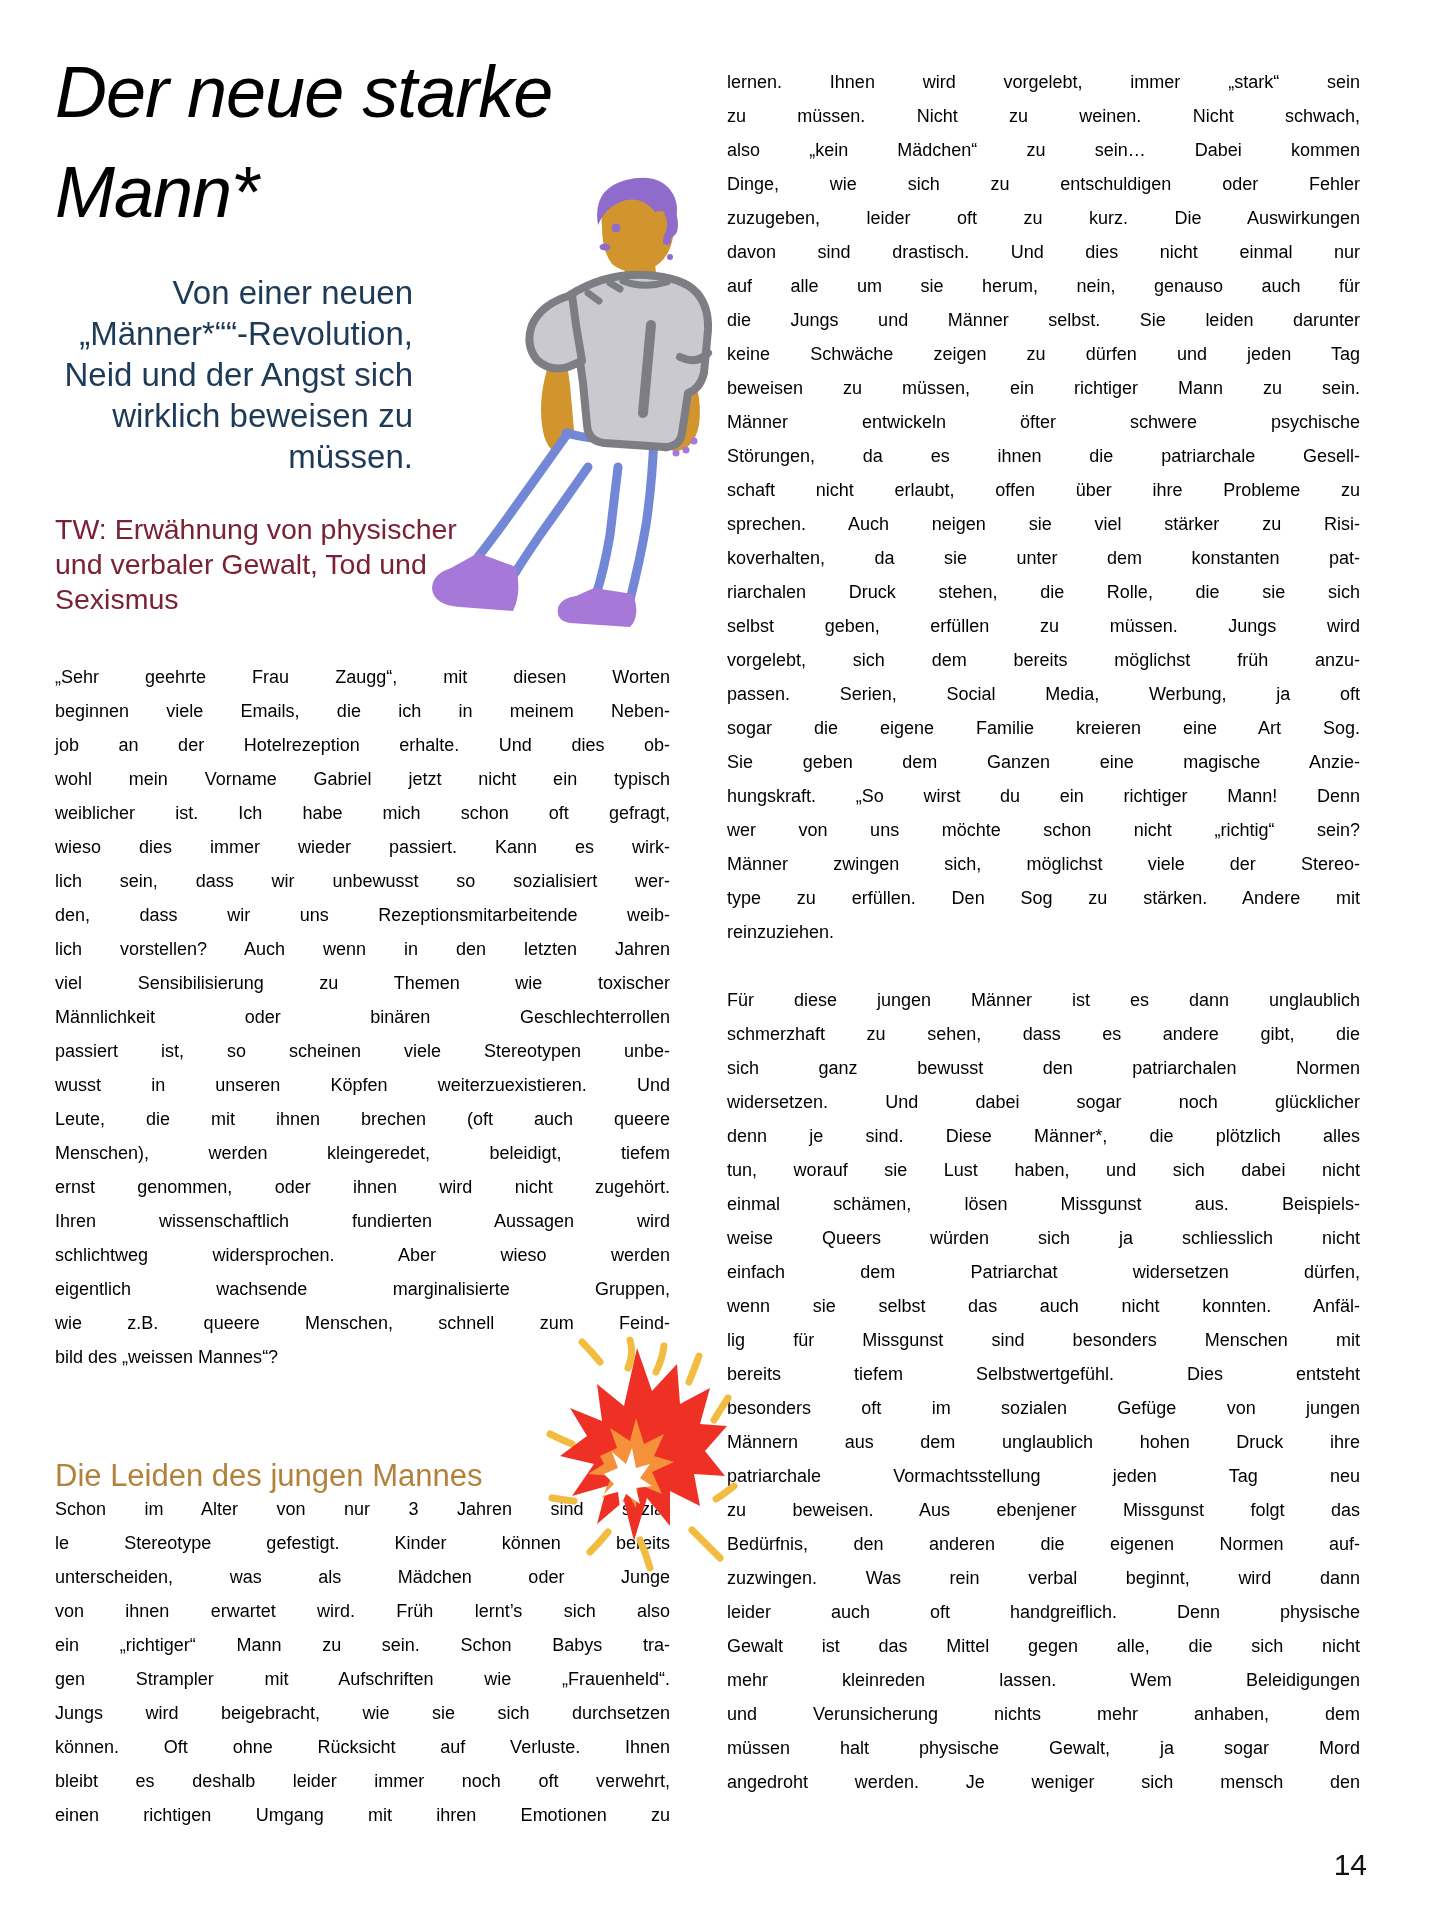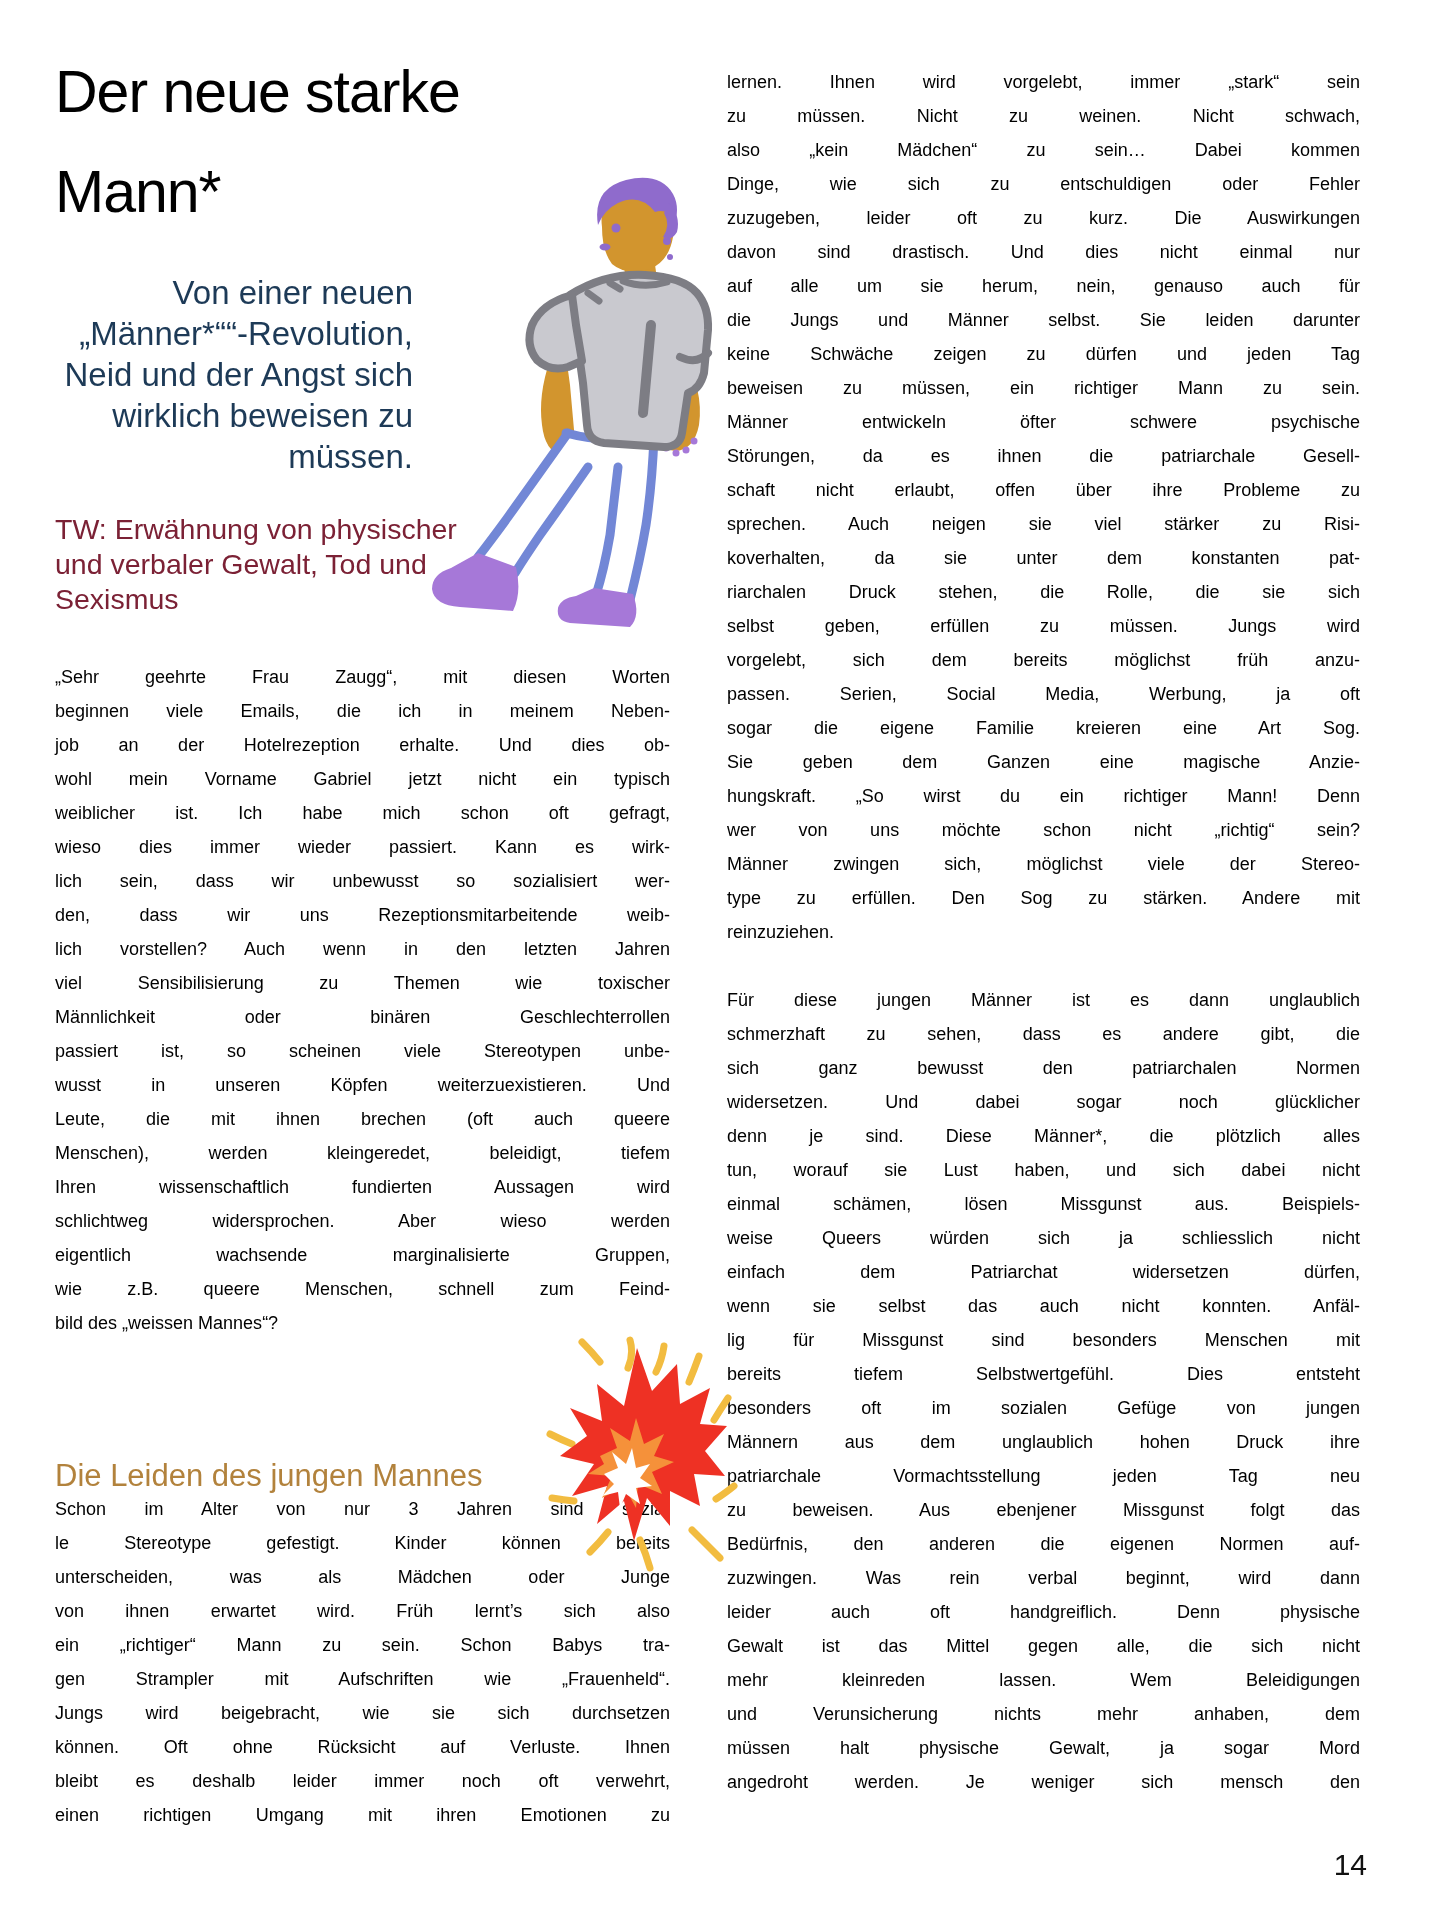--- a/index.html
+++ b/index.html
@@ -12,7 +12,7 @@
 
   .title{
     position:absolute;left:55px;top:42px;width:700px;
-    font-size:59px;line-height:100px;letter-spacing:-1px;color:#000000;
+    font-size:72px;line-height:100px;letter-spacing:-1px;color:#000000;font-style:italic;
   }
   .intro{
     position:absolute;left:55px;top:272px;width:358px;

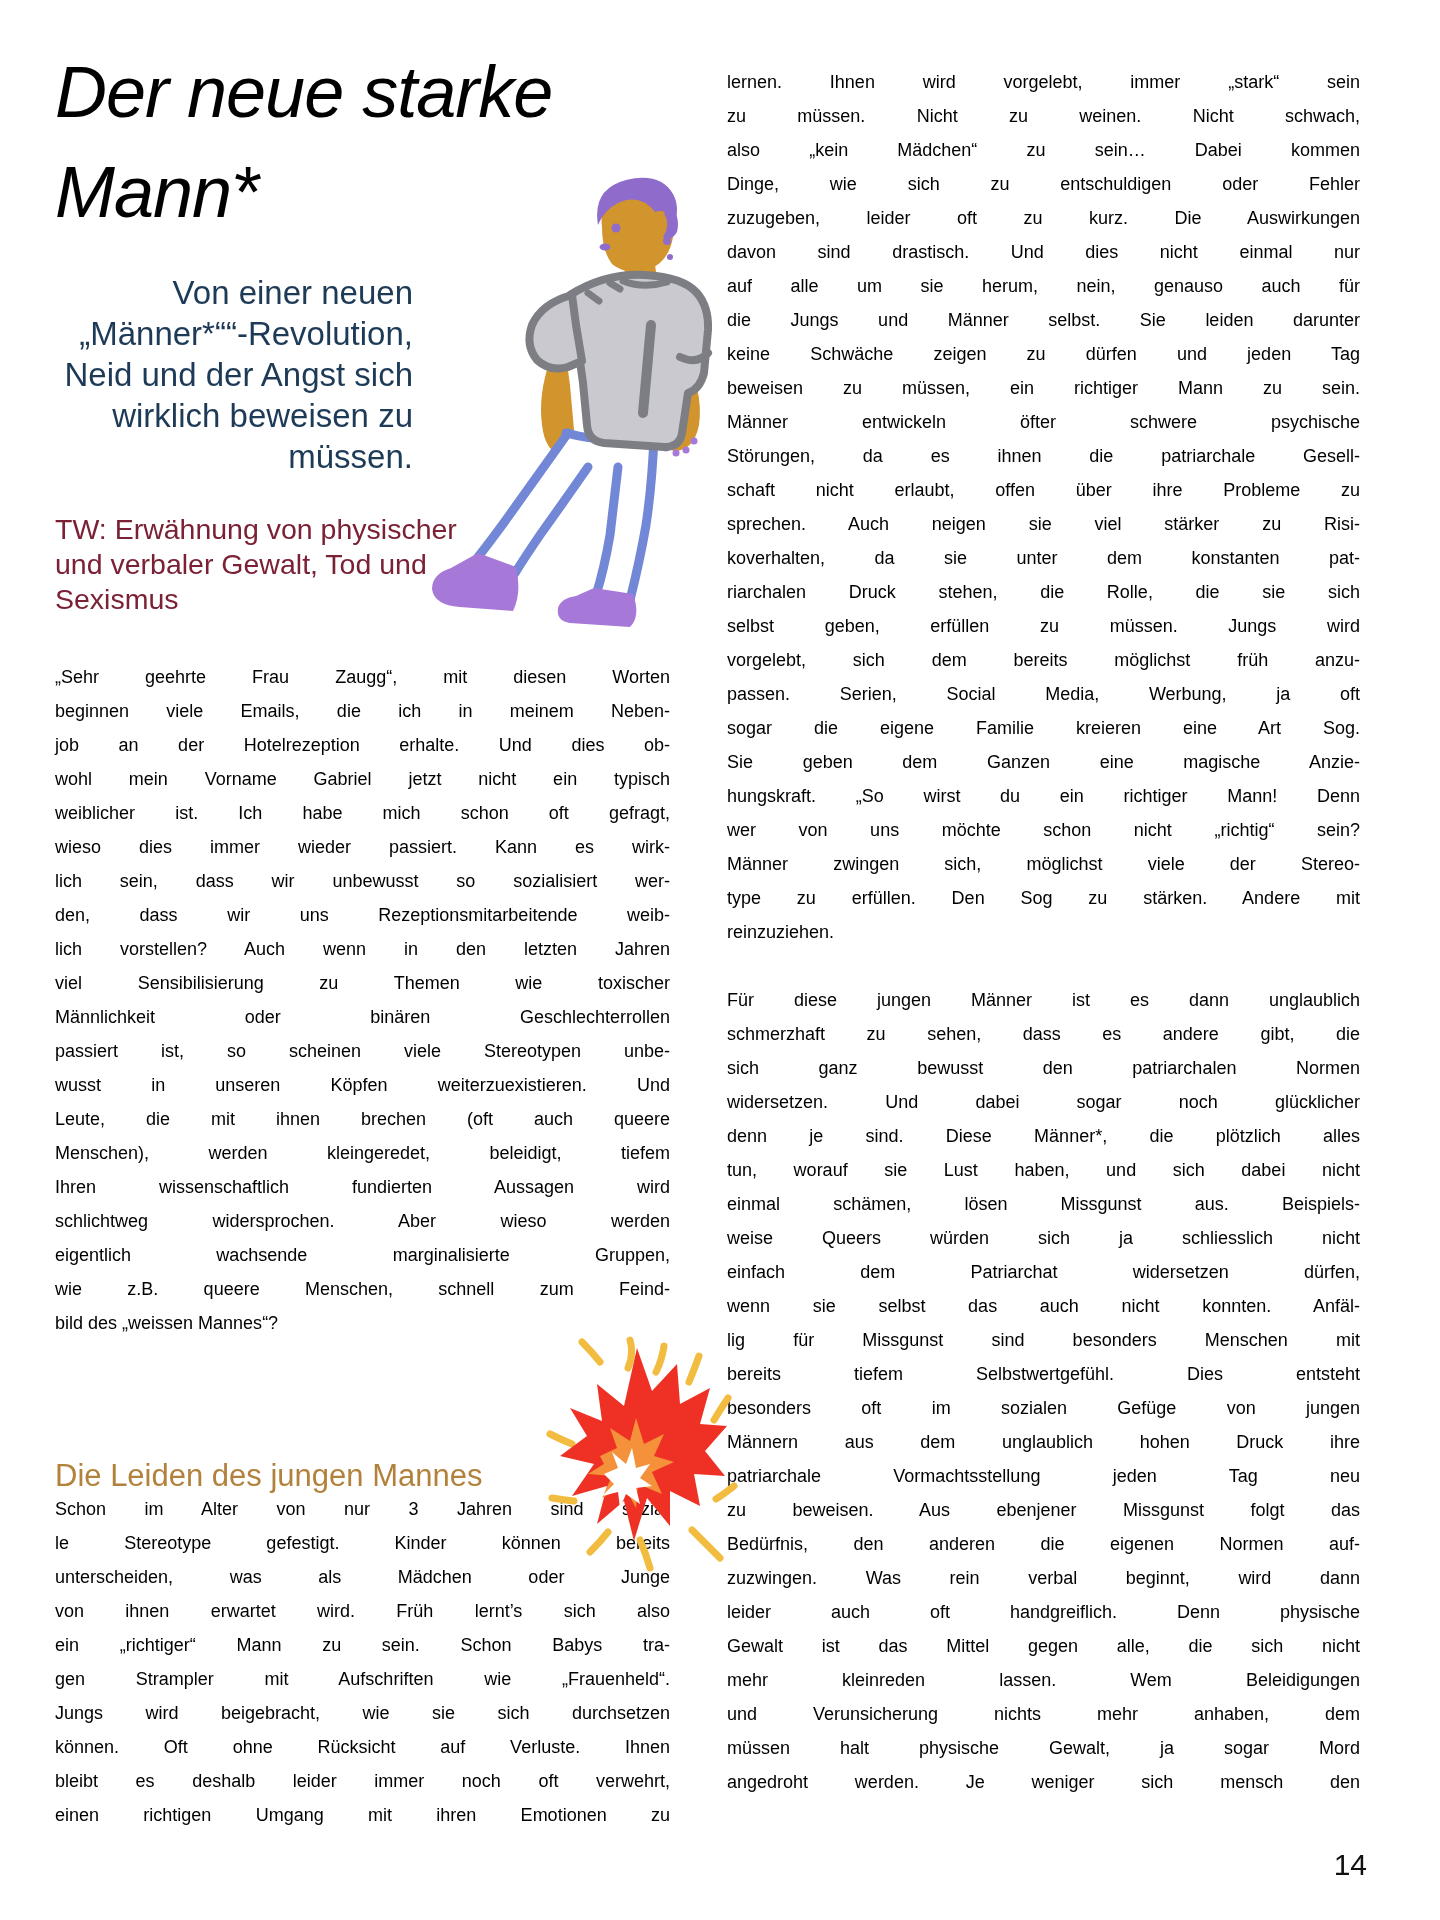--- a/index.html
+++ b/index.html
@@ -128,6 +128,7 @@
       <div class="tline"><span>wusst in unseren Köpfen weiterzuexistieren. Und</span></div>
       <div class="tline"><span>Leute, die mit ihnen brechen (oft auch queere</span></div>
       <div class="tline"><span>Menschen), werden kleingeredet, beleidigt, tiefem</span></div>
+      <div class="tline"><span>ernst genommen, oder ihnen wird nicht zugehört.</span></div>
       <div class="tline"><span>Ihren wissenschaftlich fundierten Aussagen wird</span></div>
       <div class="tline"><span>schlichtweg widersprochen. Aber wieso werden</span></div>
       <div class="tline"><span>eigentlich wachsende marginalisierte Gruppen,</span></div>

